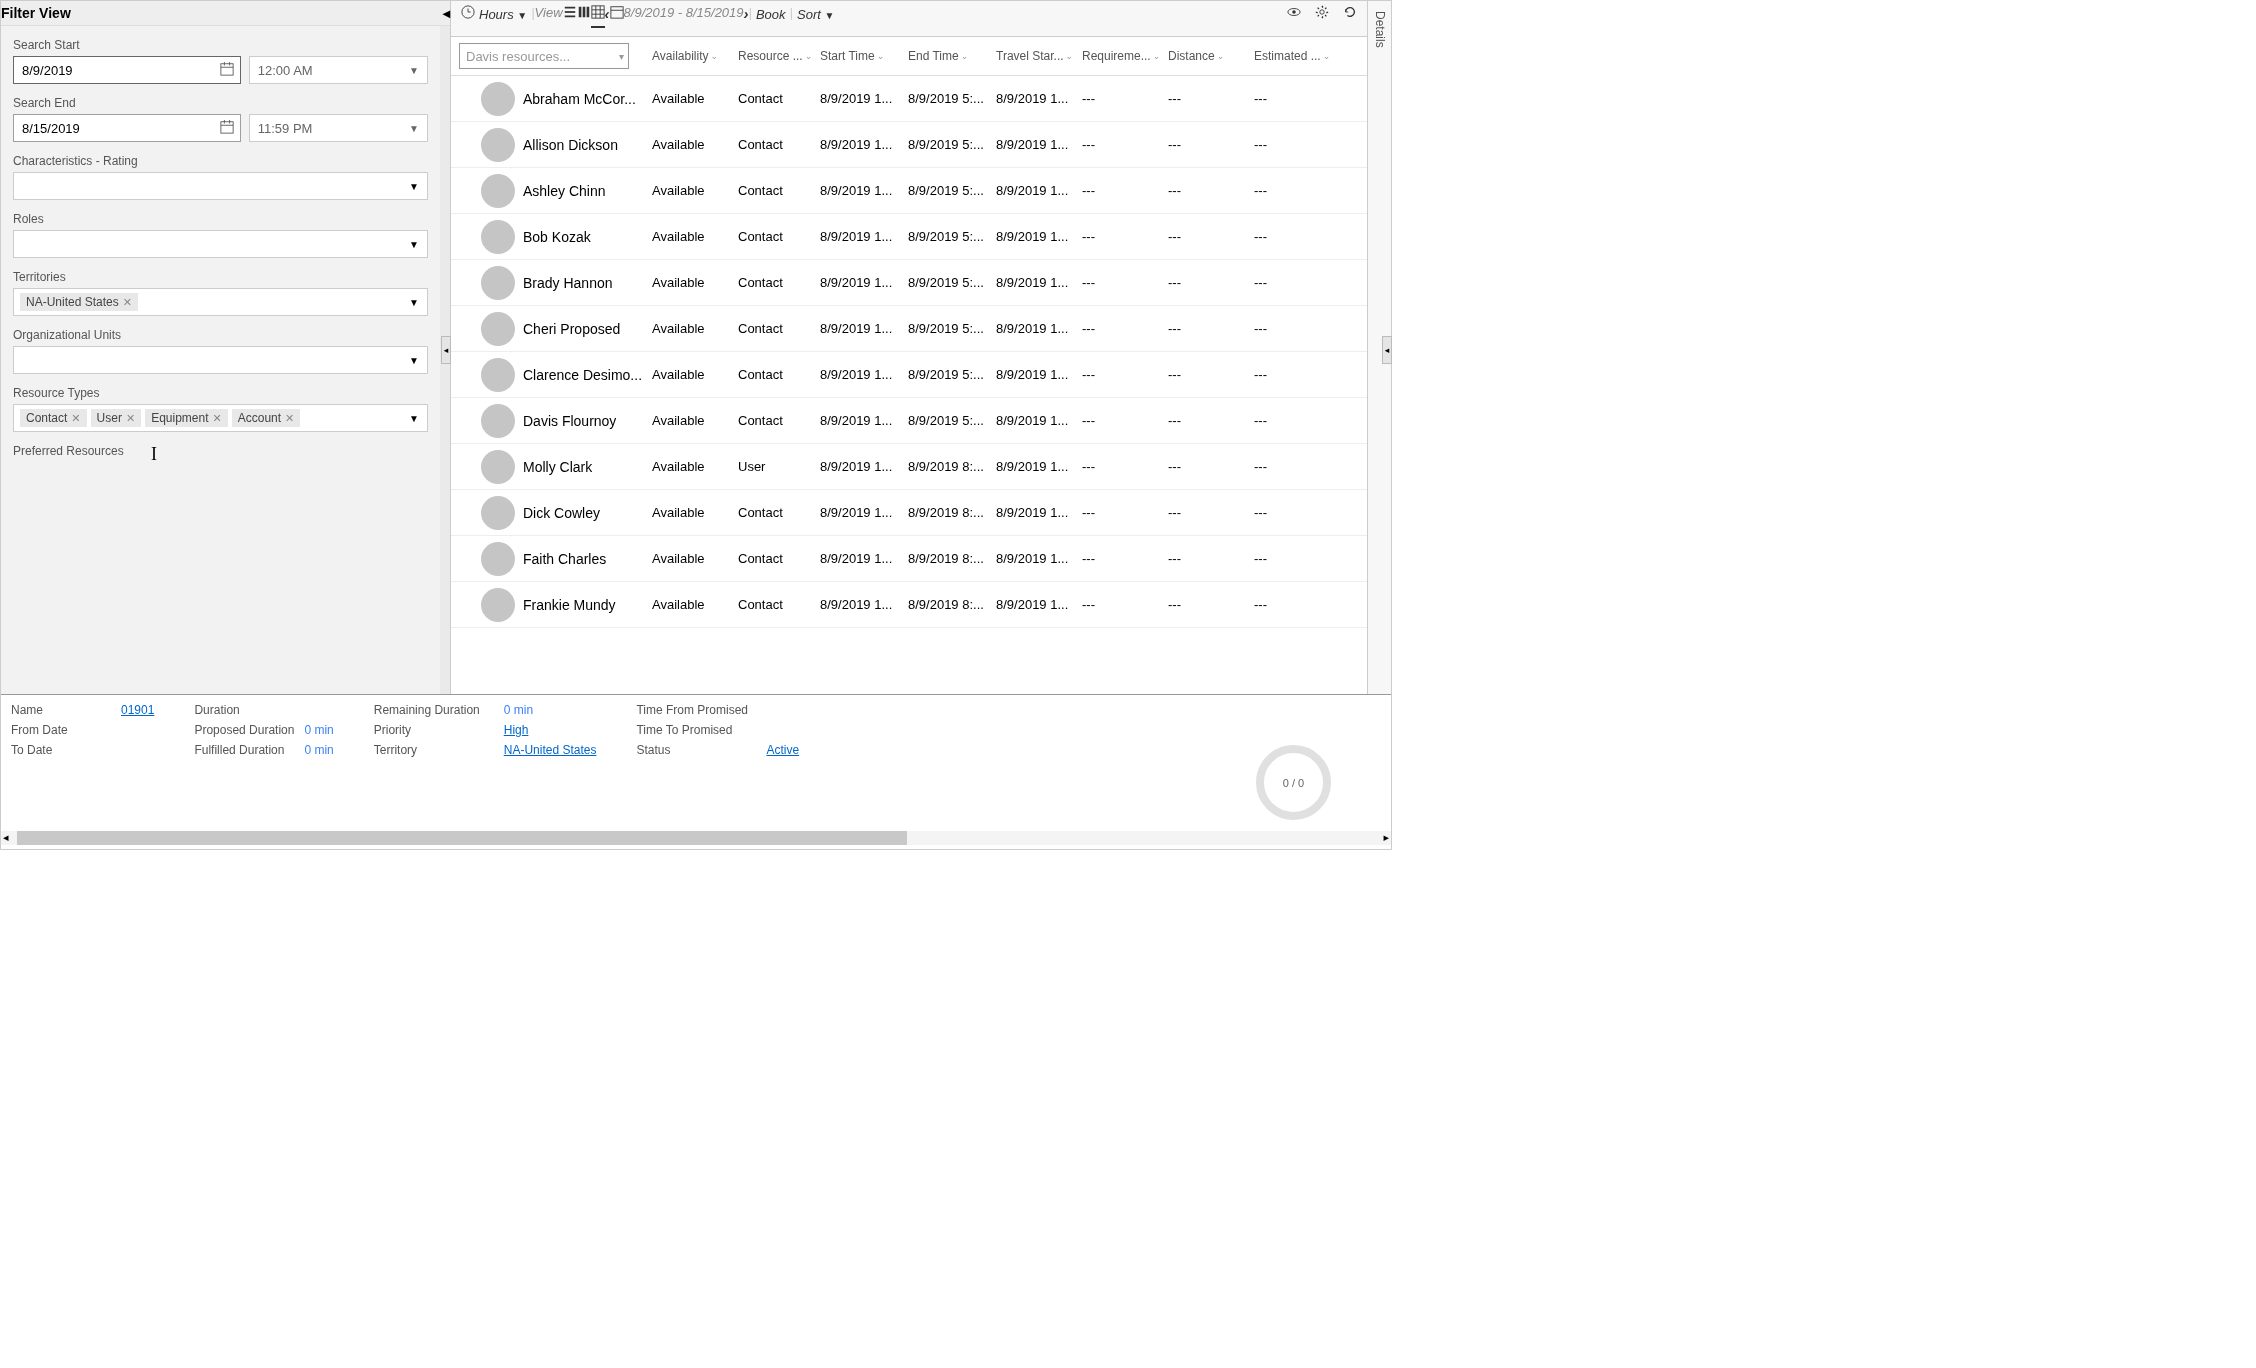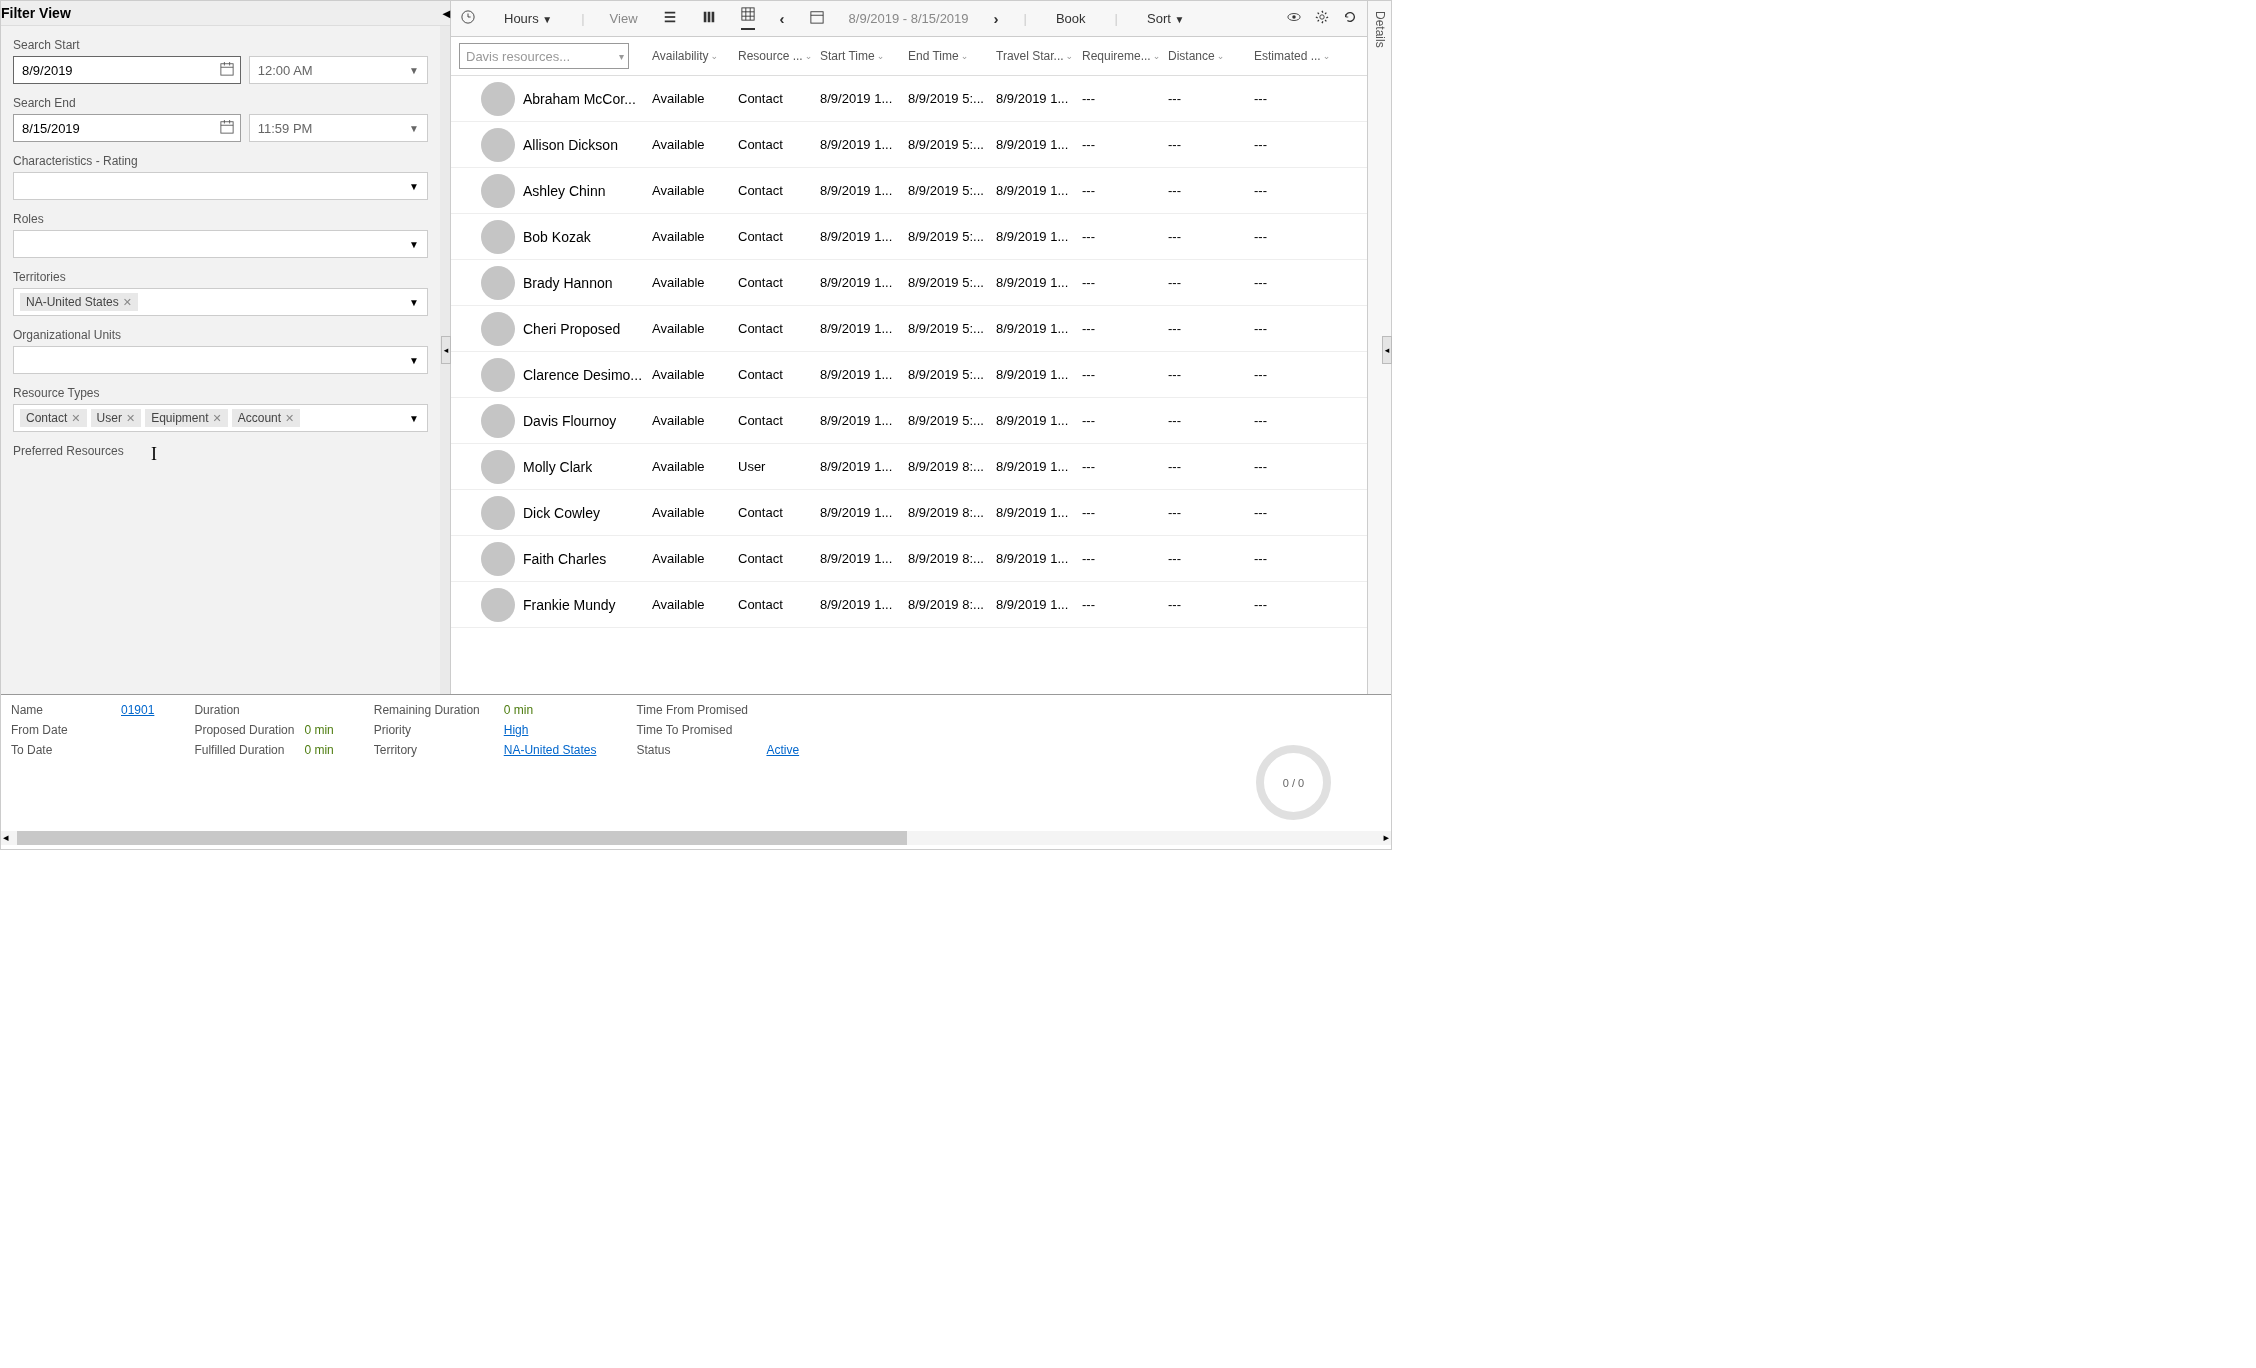--- a/index.html
+++ b/index.html
@@ -27,7 +27,7 @@
 
 
 .main-area { flex: 1; display: flex; flex-direction: column; min-width: 0; }
-.toolbar { display: flex; align-items: center; gap: 25px; padding: 4px 10px; border-bottom: 1px solid #ccc; background: #f7f7f7; font-size: 13px; color: #333; height: 36px; }
+.toolbar { display: flex; align-items: flex-start; gap: 0; padding: 4px 10px; border-bottom: 1px solid #ccc; background: #f7f7f7; font-size: 13px; color: #333; height: 36px; font-style: italic; }
 .toolbar .sep { color: #ccc; }
 .toolbar .tb-btn { cursor: pointer; padding: 2px 4px; }
 .toolbar .tb-icon { cursor: pointer; font-size: 15px; }

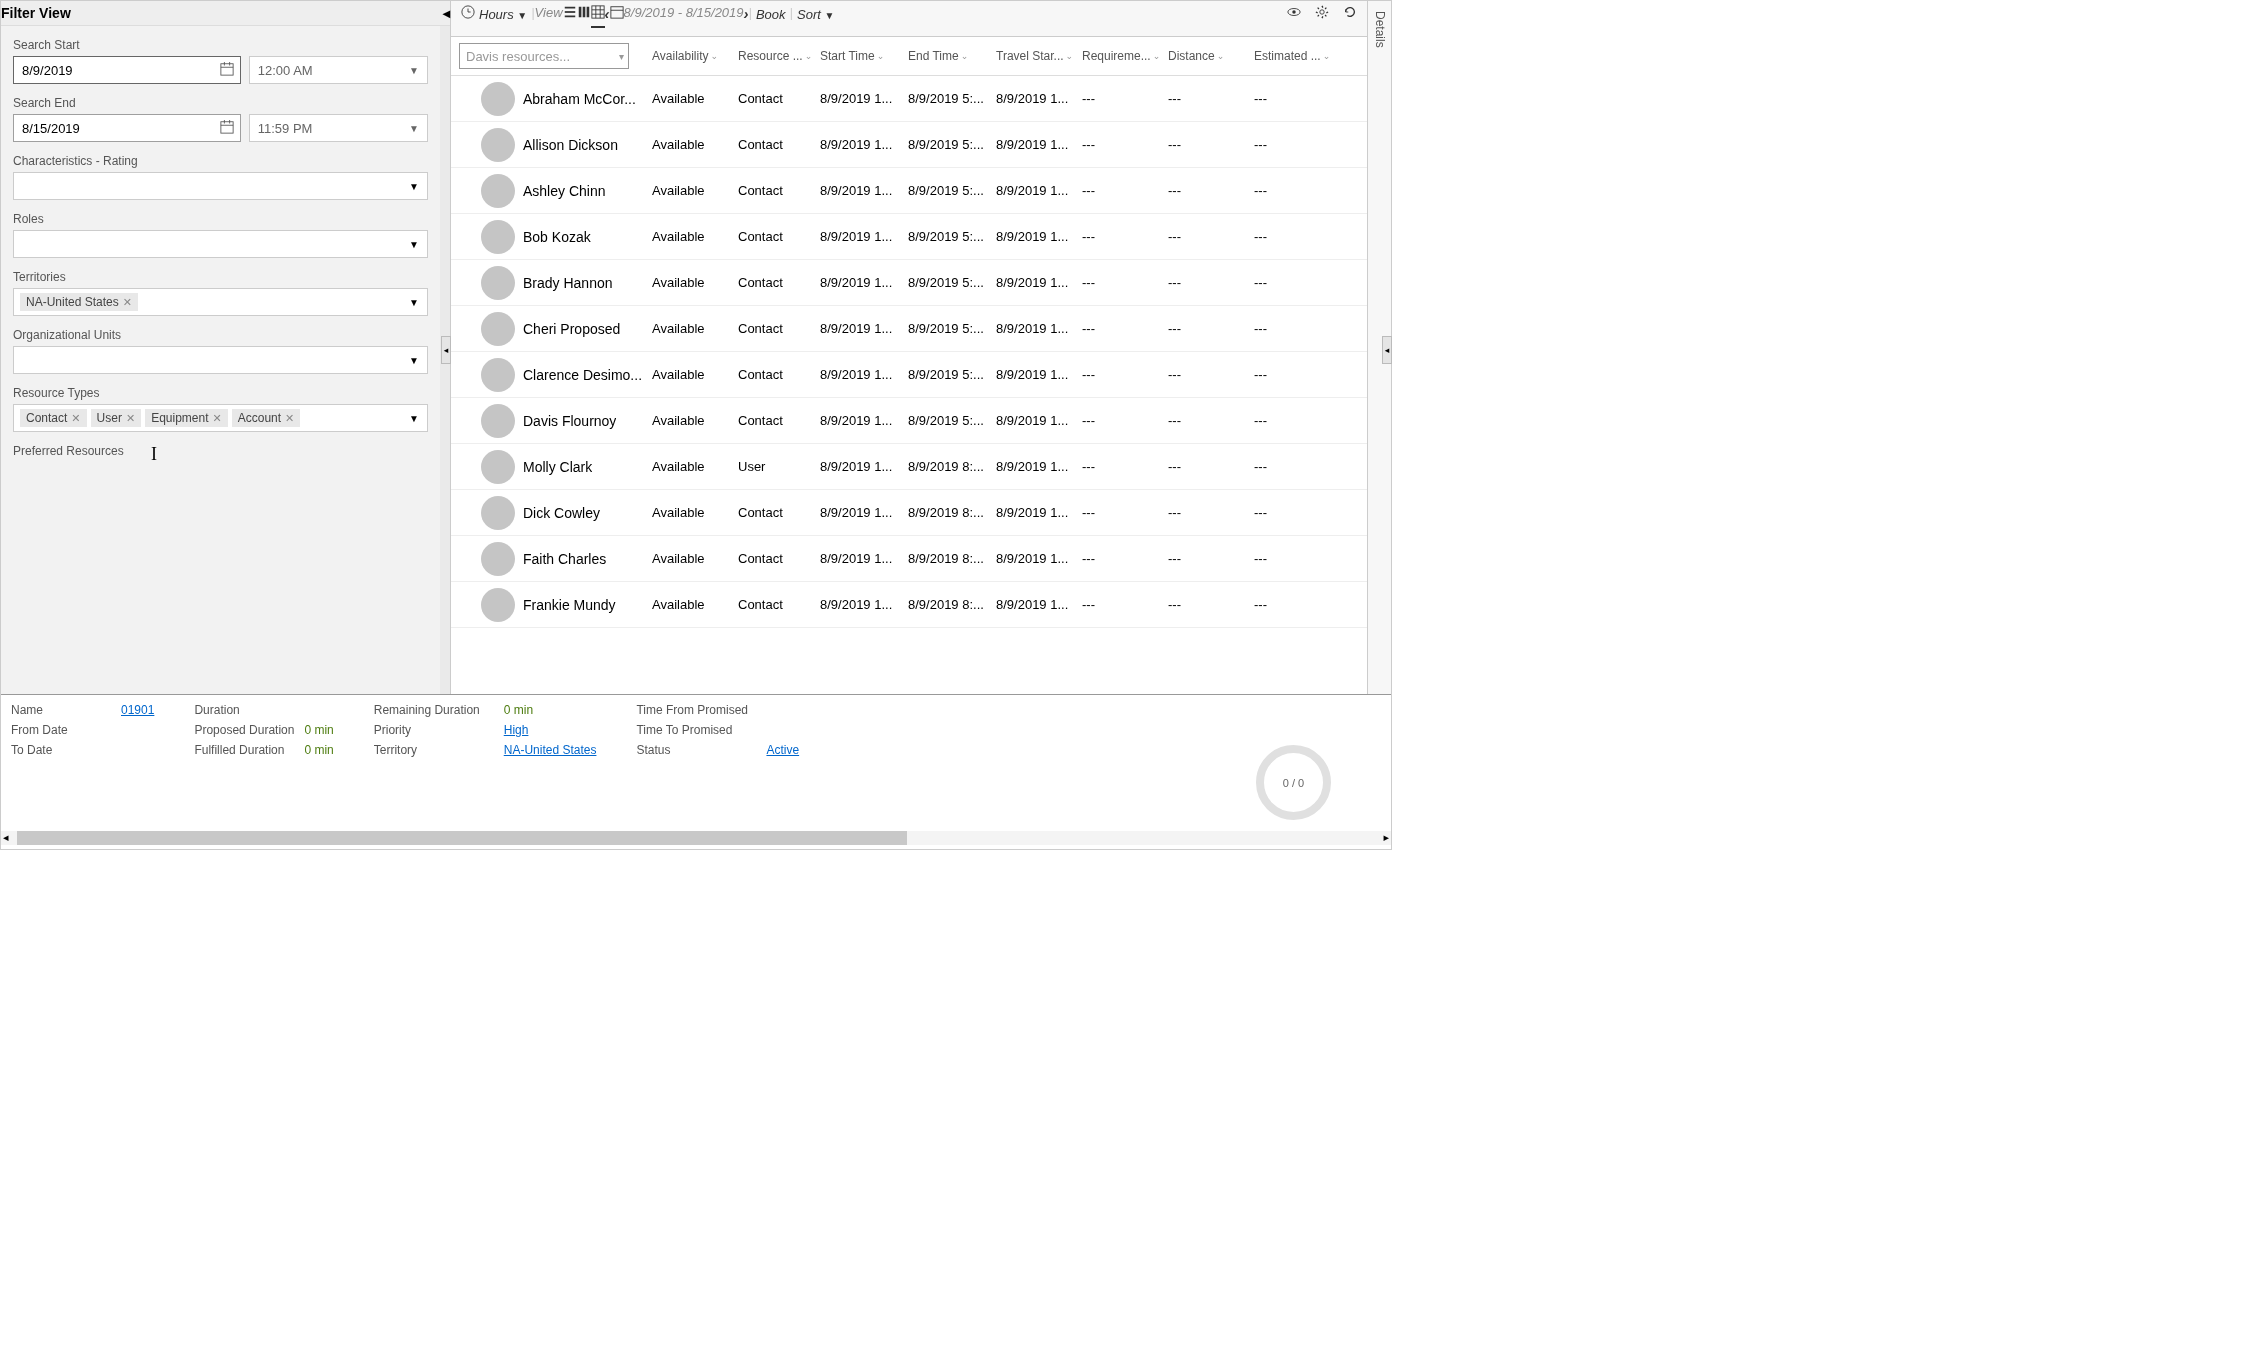--- a/index.html
+++ b/index.html
@@ -70,7 +70,7 @@
 .b-col { display: flex; flex-direction: column; gap: 6px; }
 .b-row { display: flex; }
 .b-label { width: 110px; color: #555; }
-.b-val { color: #4d7c0f; }
+.b-val { color: #3b82f6; }
 .b-link { color: #0066cc; text-decoration: underline; cursor: pointer; }
 .progress-ring { position: absolute; right: 60px; top: 50px; width: 75px; height: 75px; border: 8px solid #e0e0e0; border-radius: 50%; display: flex; align-items: center; justify-content: center; font-size: 11px; color: #666; }
 .bottom-hscroll { position: absolute; bottom: 4px; left: 0; right: 0; height: 14px; background: #f4f4f4; }

